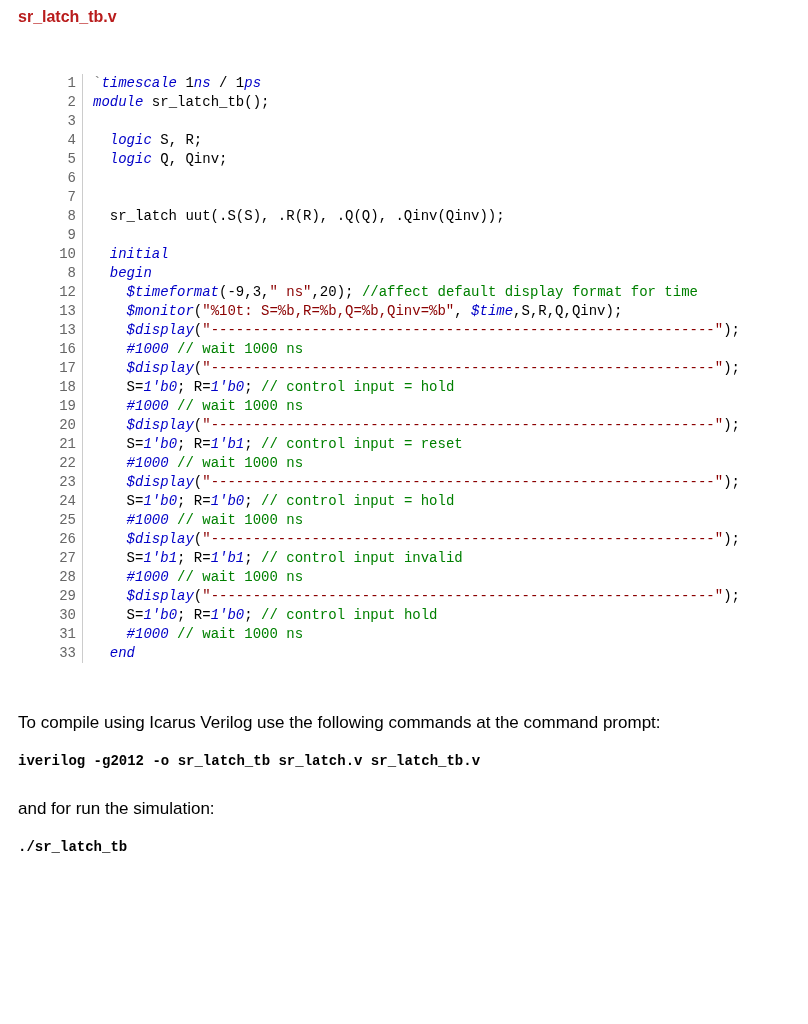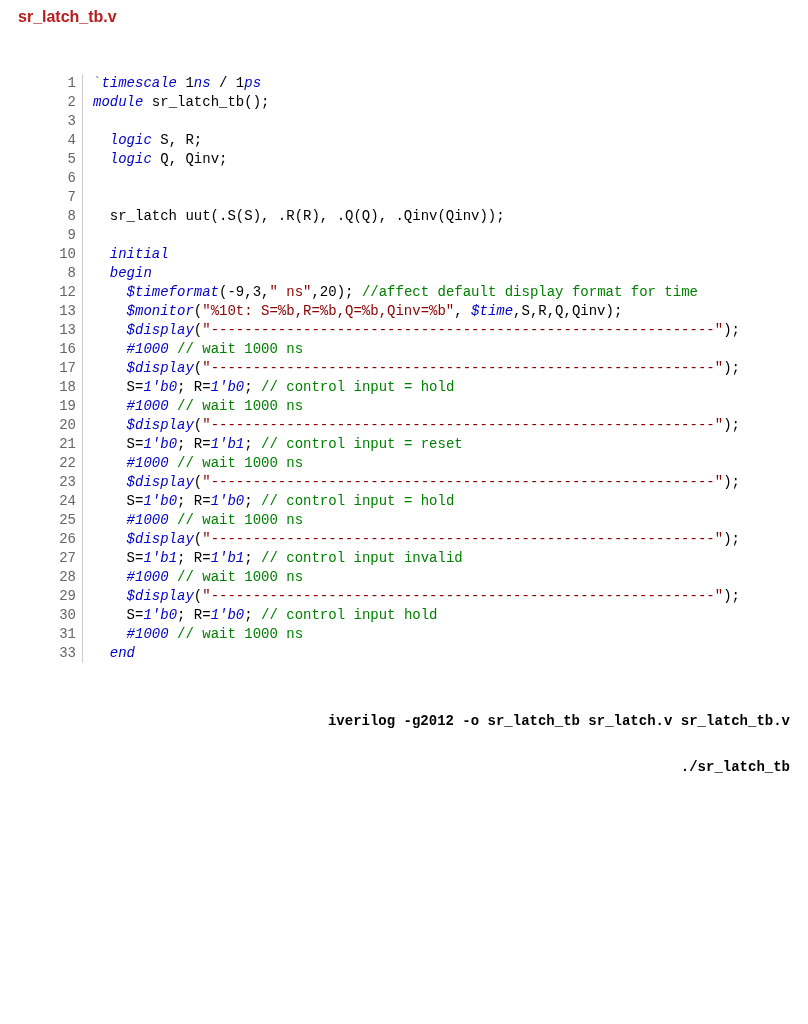--- a/index.html
+++ b/index.html
@@ -99,6 +99,7 @@
       <div class="code-line"><span class="line-num">31</span><span class="code-content"><span class="black">    </span><span class="blue">#1000</span><span class="black"> </span><span class="green">// wait 1000 ns</span></span></div>
       <div class="code-line"><span class="line-num">33</span><span class="code-content"><span class="black">  </span><span class="blue">end</span></span></div>
     </div>
+  <div class="body-text">To compile using Icarus Verilog use the following commands at the command prompt:</div>
   <div class="cmd-line">iverilog -g2012 -o sr_latch_tb sr_latch.v sr_latch_tb.v</div>
   <div class="cmd-line">./sr_latch_tb</div>
 </div>

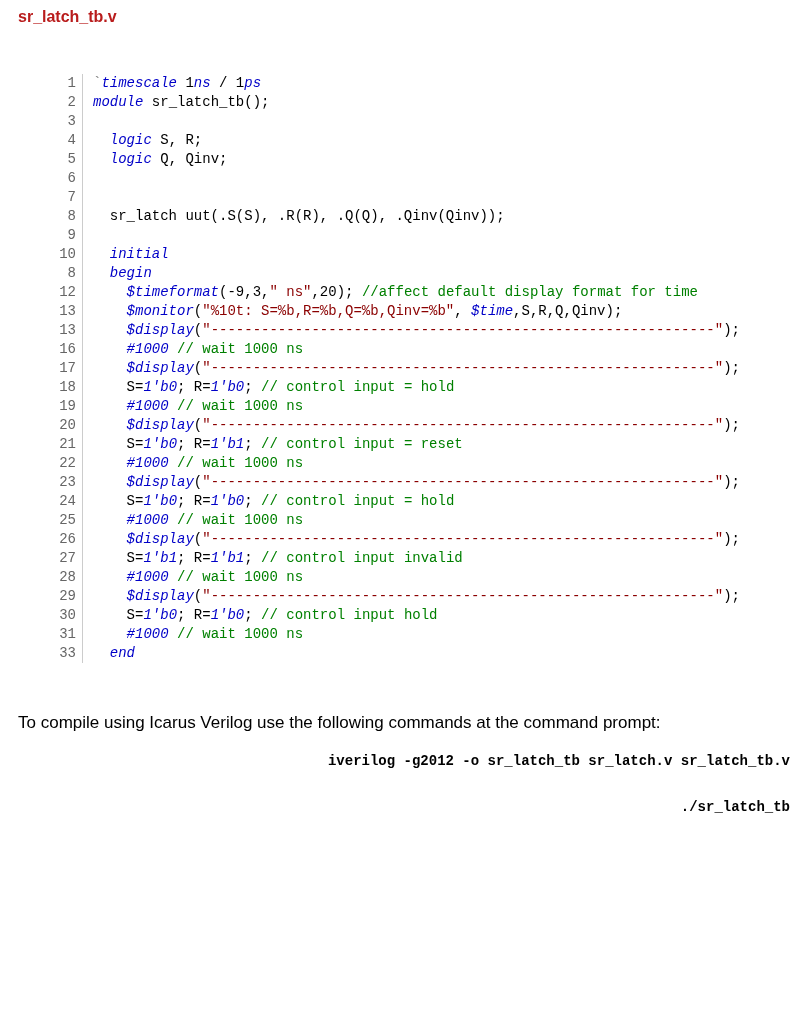--- a/index.html
+++ b/index.html
@@ -58,7 +58,6 @@
       font-weight: bold;
       color: #000;
       margin: 15px 0 30px 0;
-      text-align: right;
     }
   </style>
 </head>

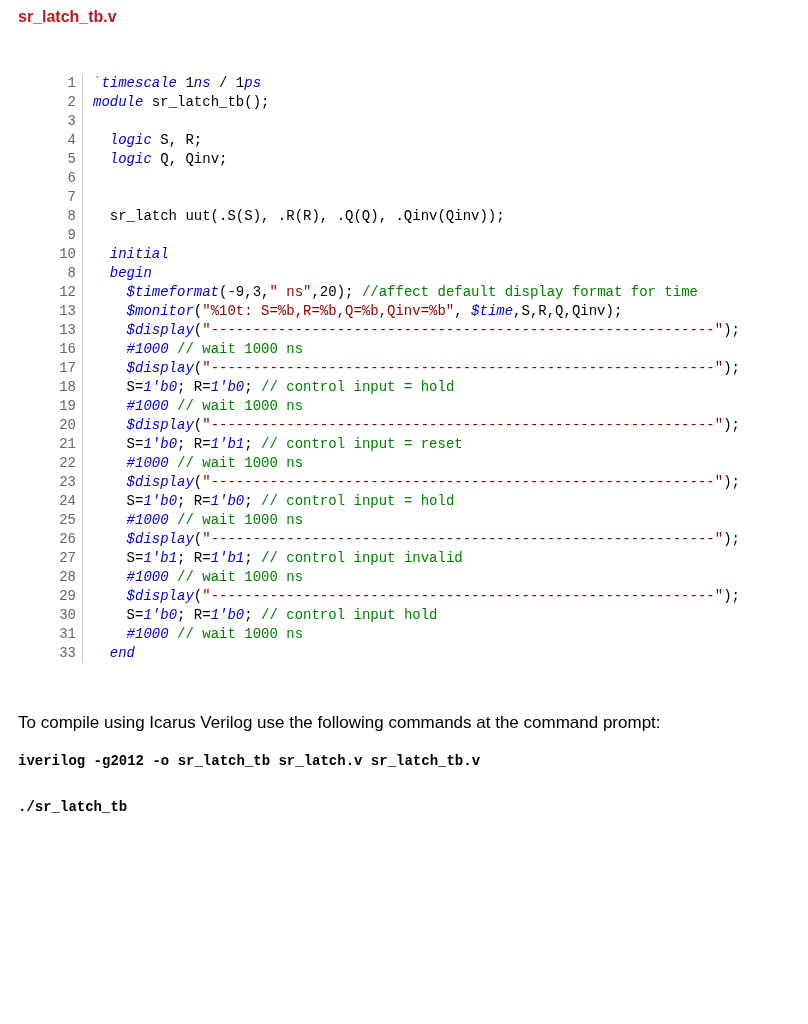--- a/index.html
+++ b/index.html
@@ -100,6 +100,7 @@
     </div>
   <div class="body-text">To compile using Icarus Verilog use the following commands at the command prompt:</div>
   <div class="cmd-line">iverilog -g2012 -o sr_latch_tb sr_latch.v sr_latch_tb.v</div>
+  <div class="body-text">and for run the simulation:</div>
   <div class="cmd-line">./sr_latch_tb</div>
 </div>
 

